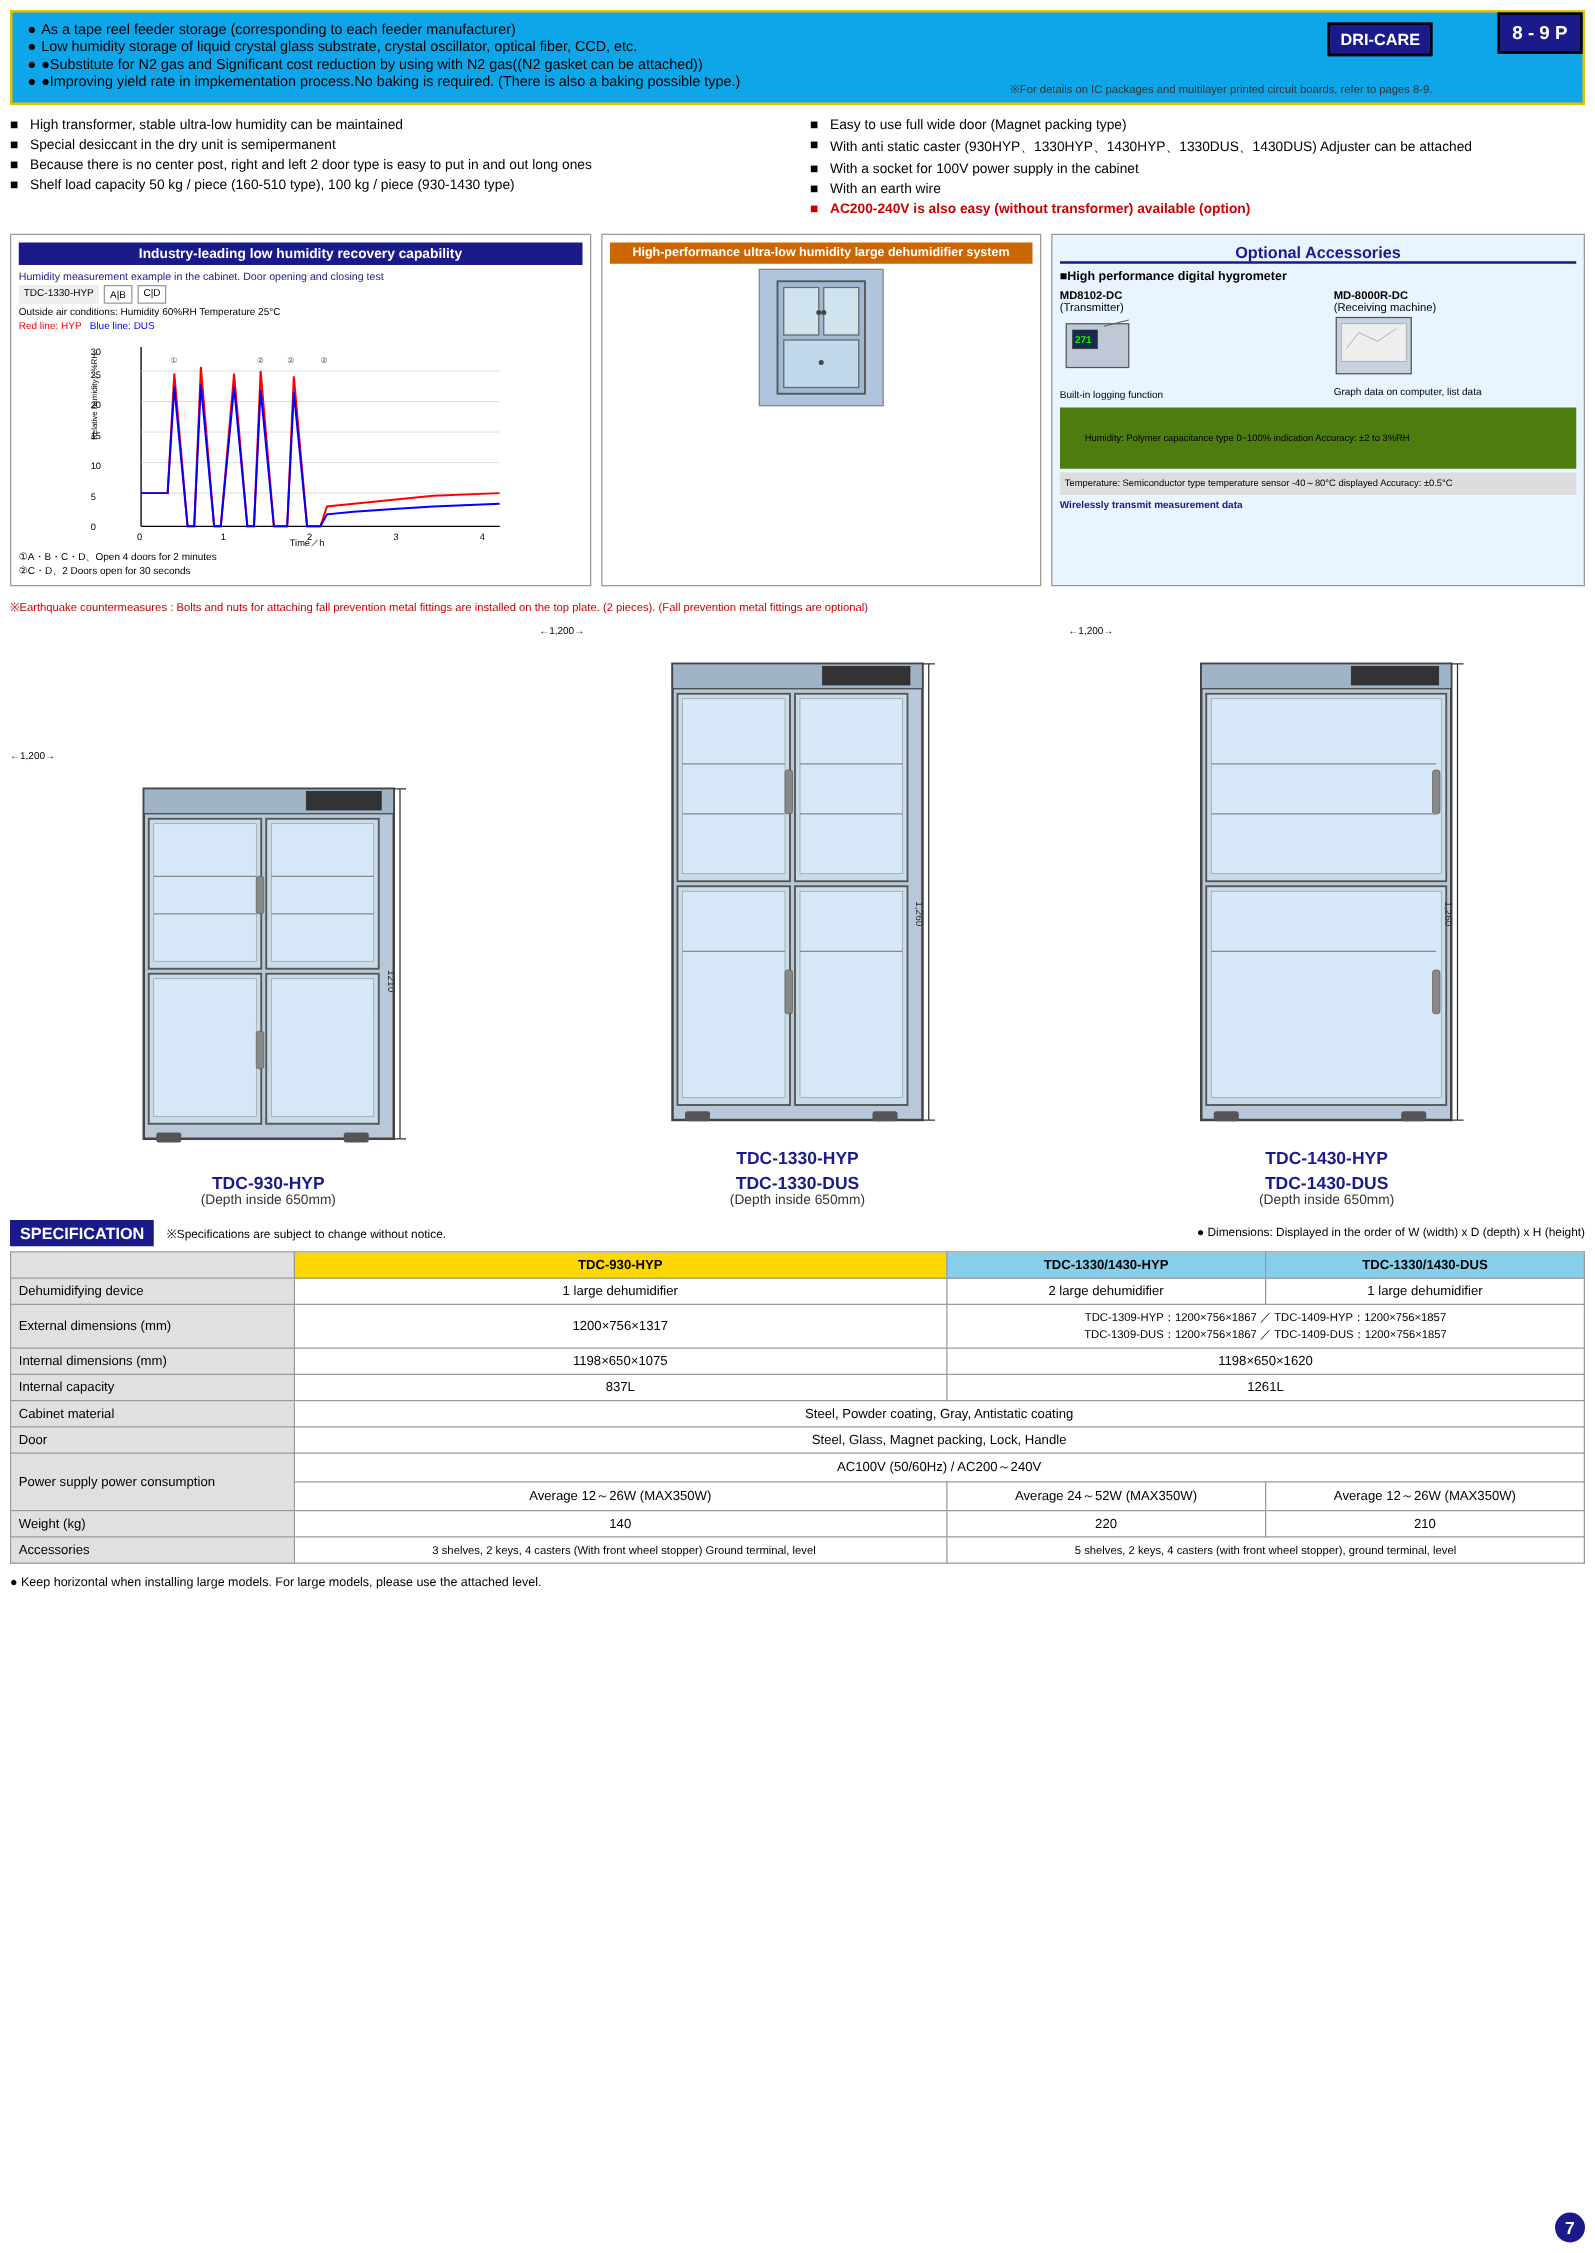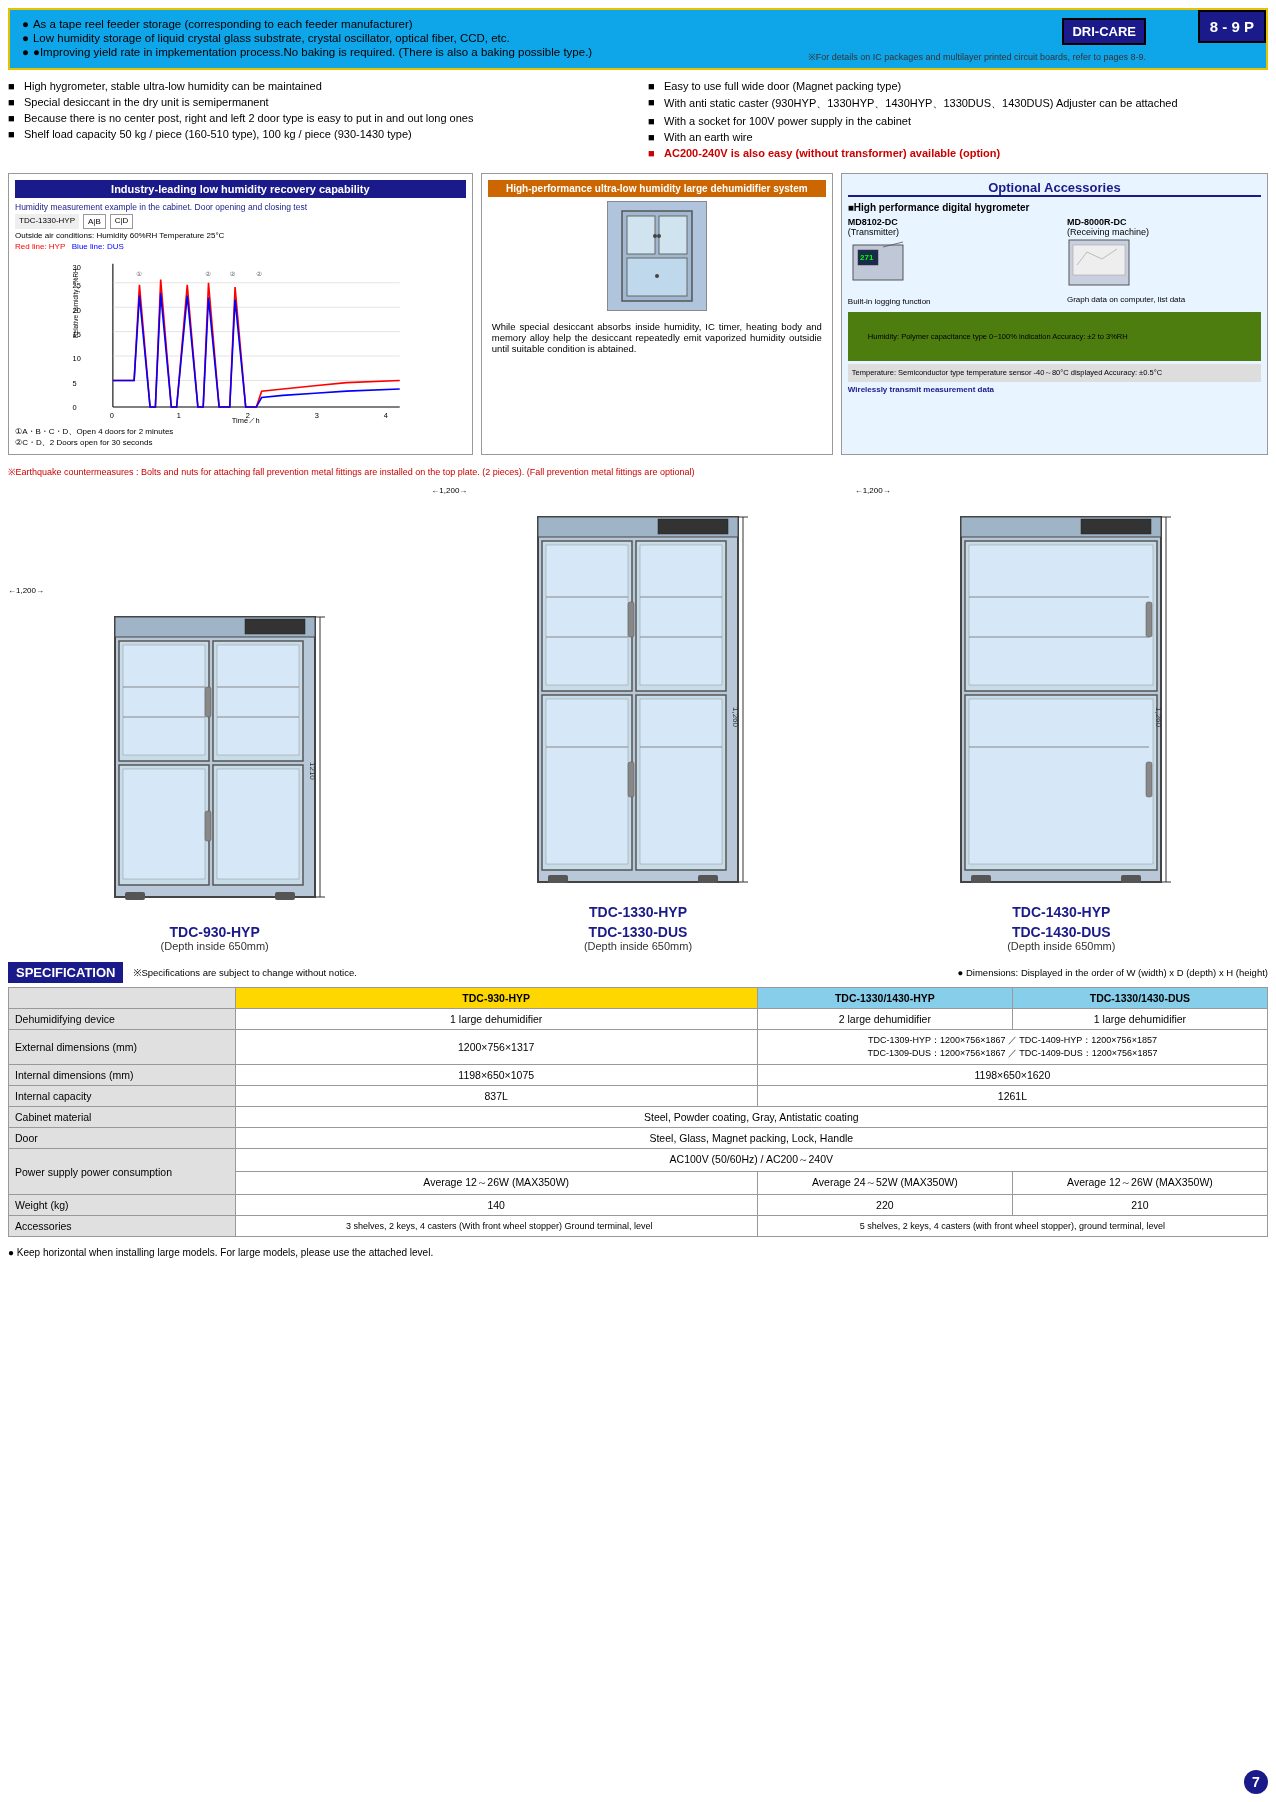--- a/index.html
+++ b/index.html
@@ -227,6 +227,7 @@
   <ul>
     <li>As a tape reel feeder storage (corresponding to each feeder manufacturer)</li>
     <li>Low humidity storage of liquid crystal glass substrate, crystal oscillator, optical fiber, CCD, etc.</li>
+    <li>●Substitute for N2 gas and Significant cost reduction by using with N2 gas((N2 gasket can be attached))</li>
     <li>●Improving yield rate in impkementation process.No baking is required. (There is also a baking possible type.)</li>
   </ul>
   <div class="brand-logo">DRI-CARE</div>

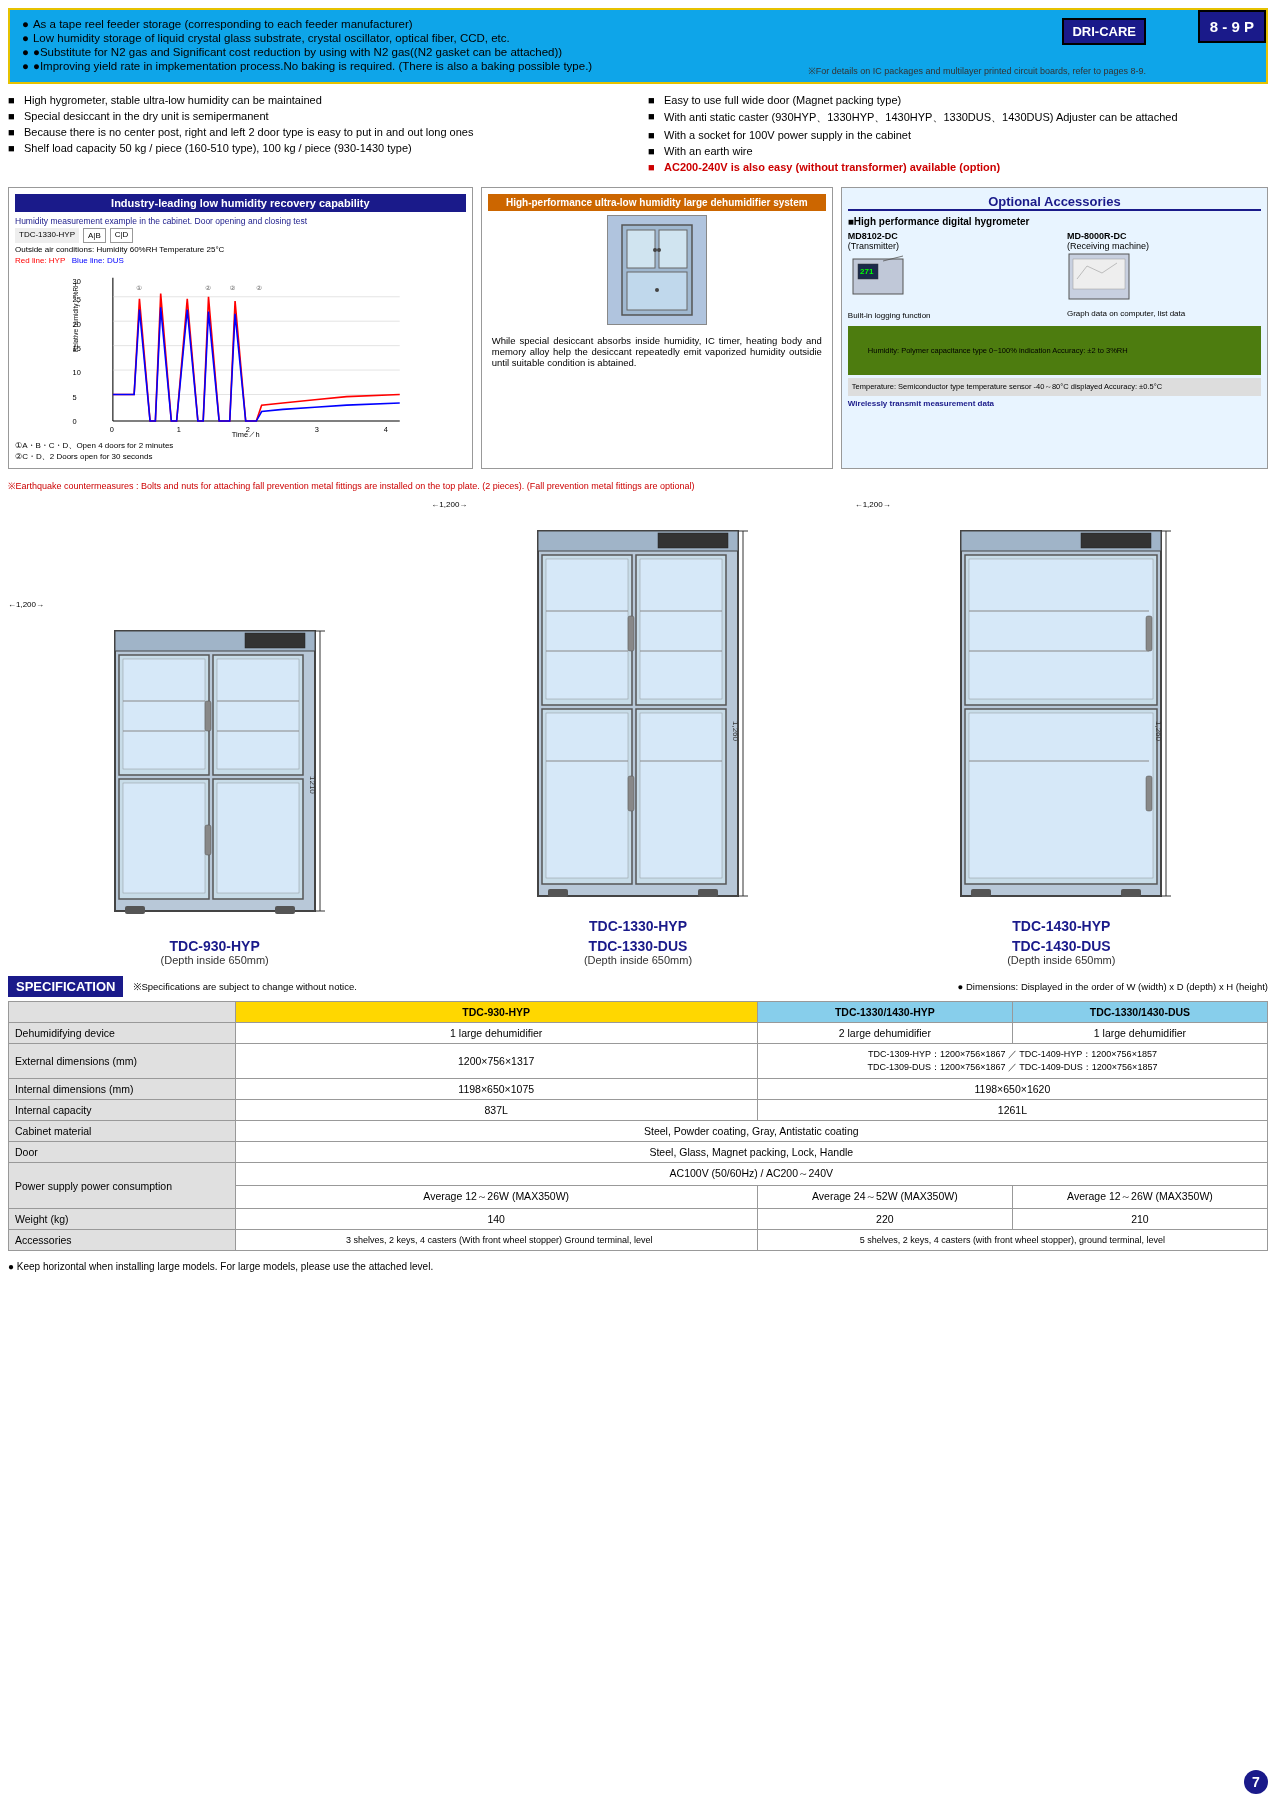--- a/index.html
+++ b/index.html
@@ -238,7 +238,7 @@
 <div class="features-section">
   <div class="features-left">
     <ul>
-      <li>High hygrometer, stable ultra-low humidity can be maintained</li>
+      <li>High transformer, stable ultra-low humidity can be maintained</li>
       <li>Special desiccant in the dry unit is semipermanent</li>
       <li>Because there is no center post, right and left 2 door type is easy to put in and out long ones</li>
       <li>Shelf load capacity 50 kg / piece (160-510 type), 100 kg / piece (930-1430 type)</li>

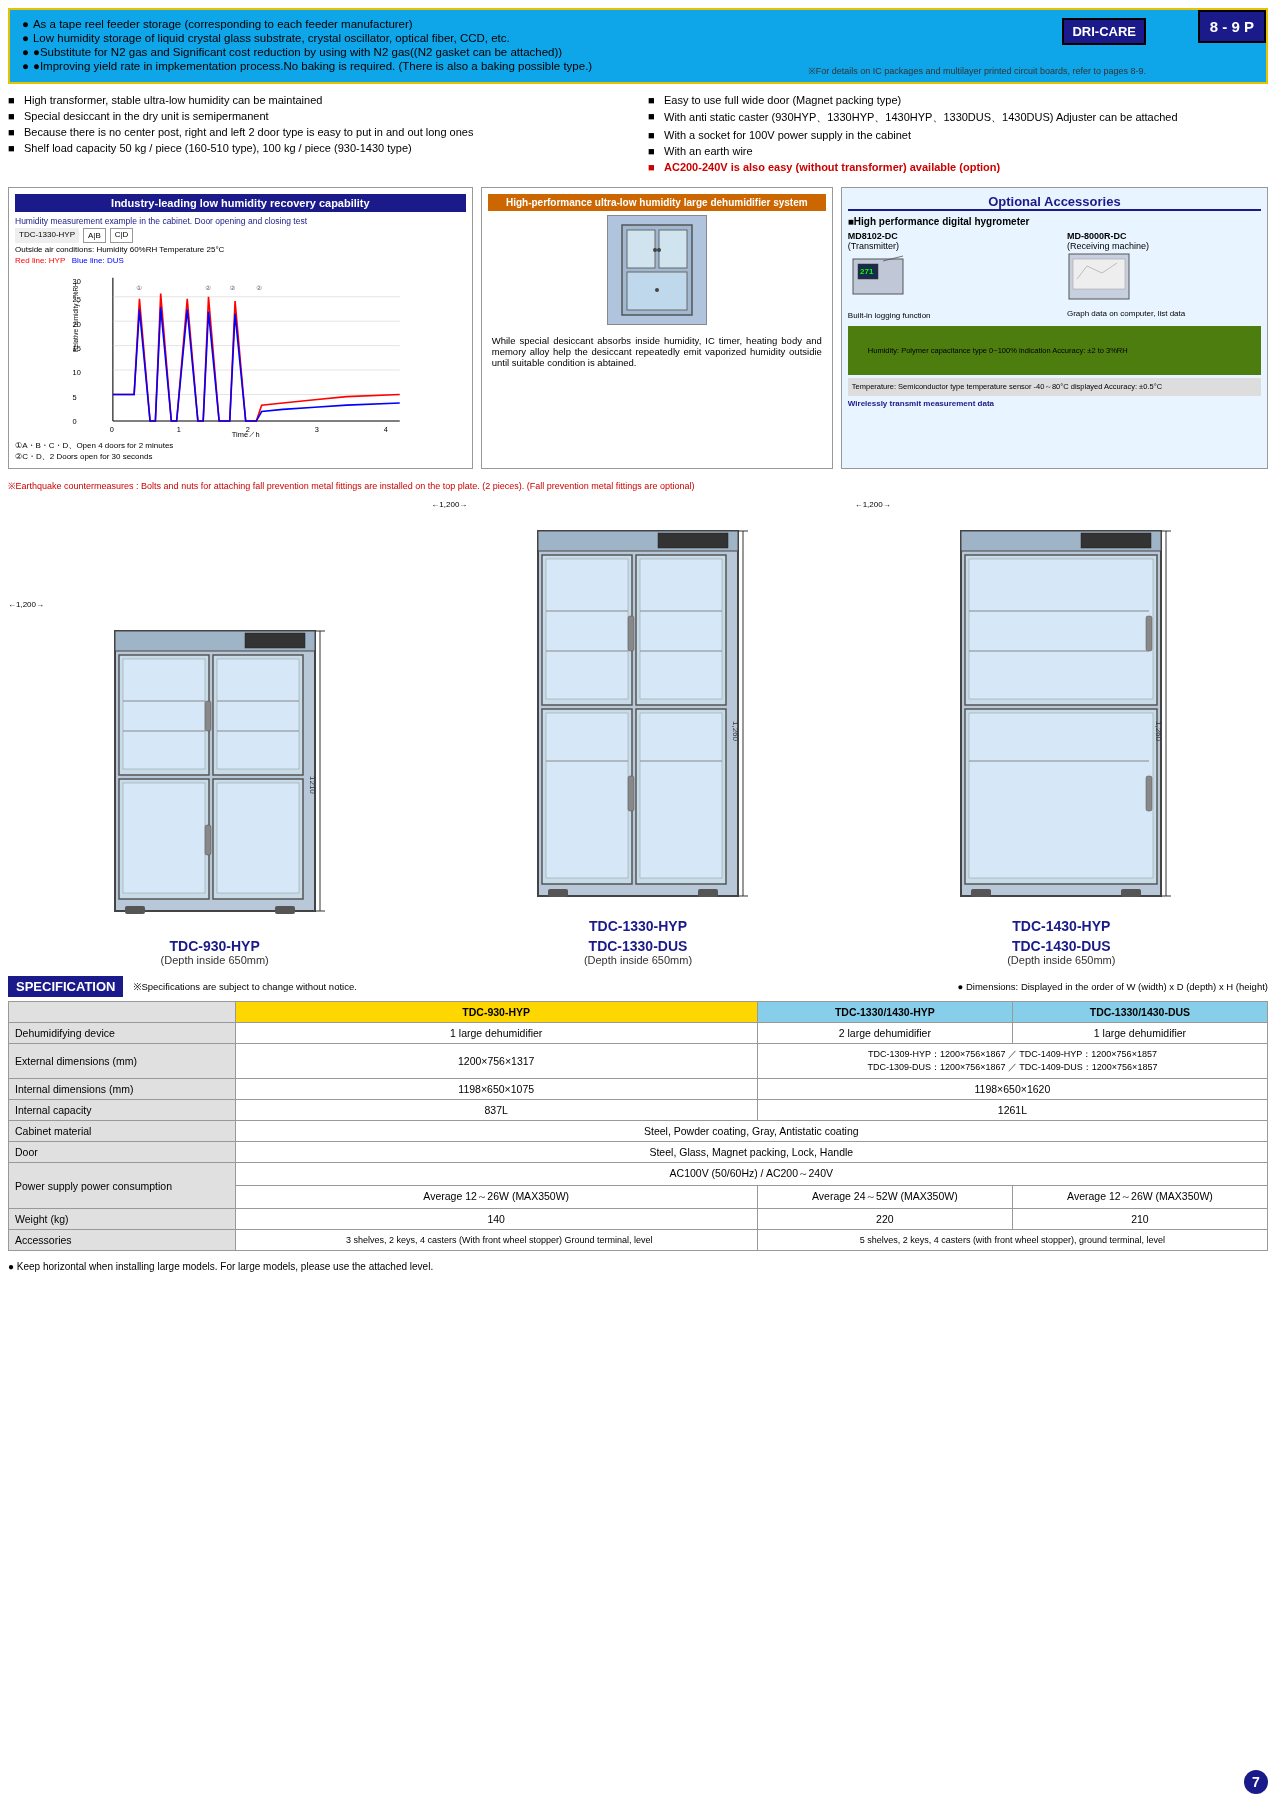--- a/index.html
+++ b/index.html
@@ -329,7 +329,6 @@
         <circle cx="40" cy="70" r="2" fill="#444"></circle>
       </svg>
     </div>
-    <div class="middle-content">While special desiccant absorbs inside humidity, IC timer, heating body and memory alloy help the desiccant repeatedly emit vaporized humidity outsidie until suitable condition is abtained.</div>
   </div>
 
   <div class="diagram-box optional-box">

